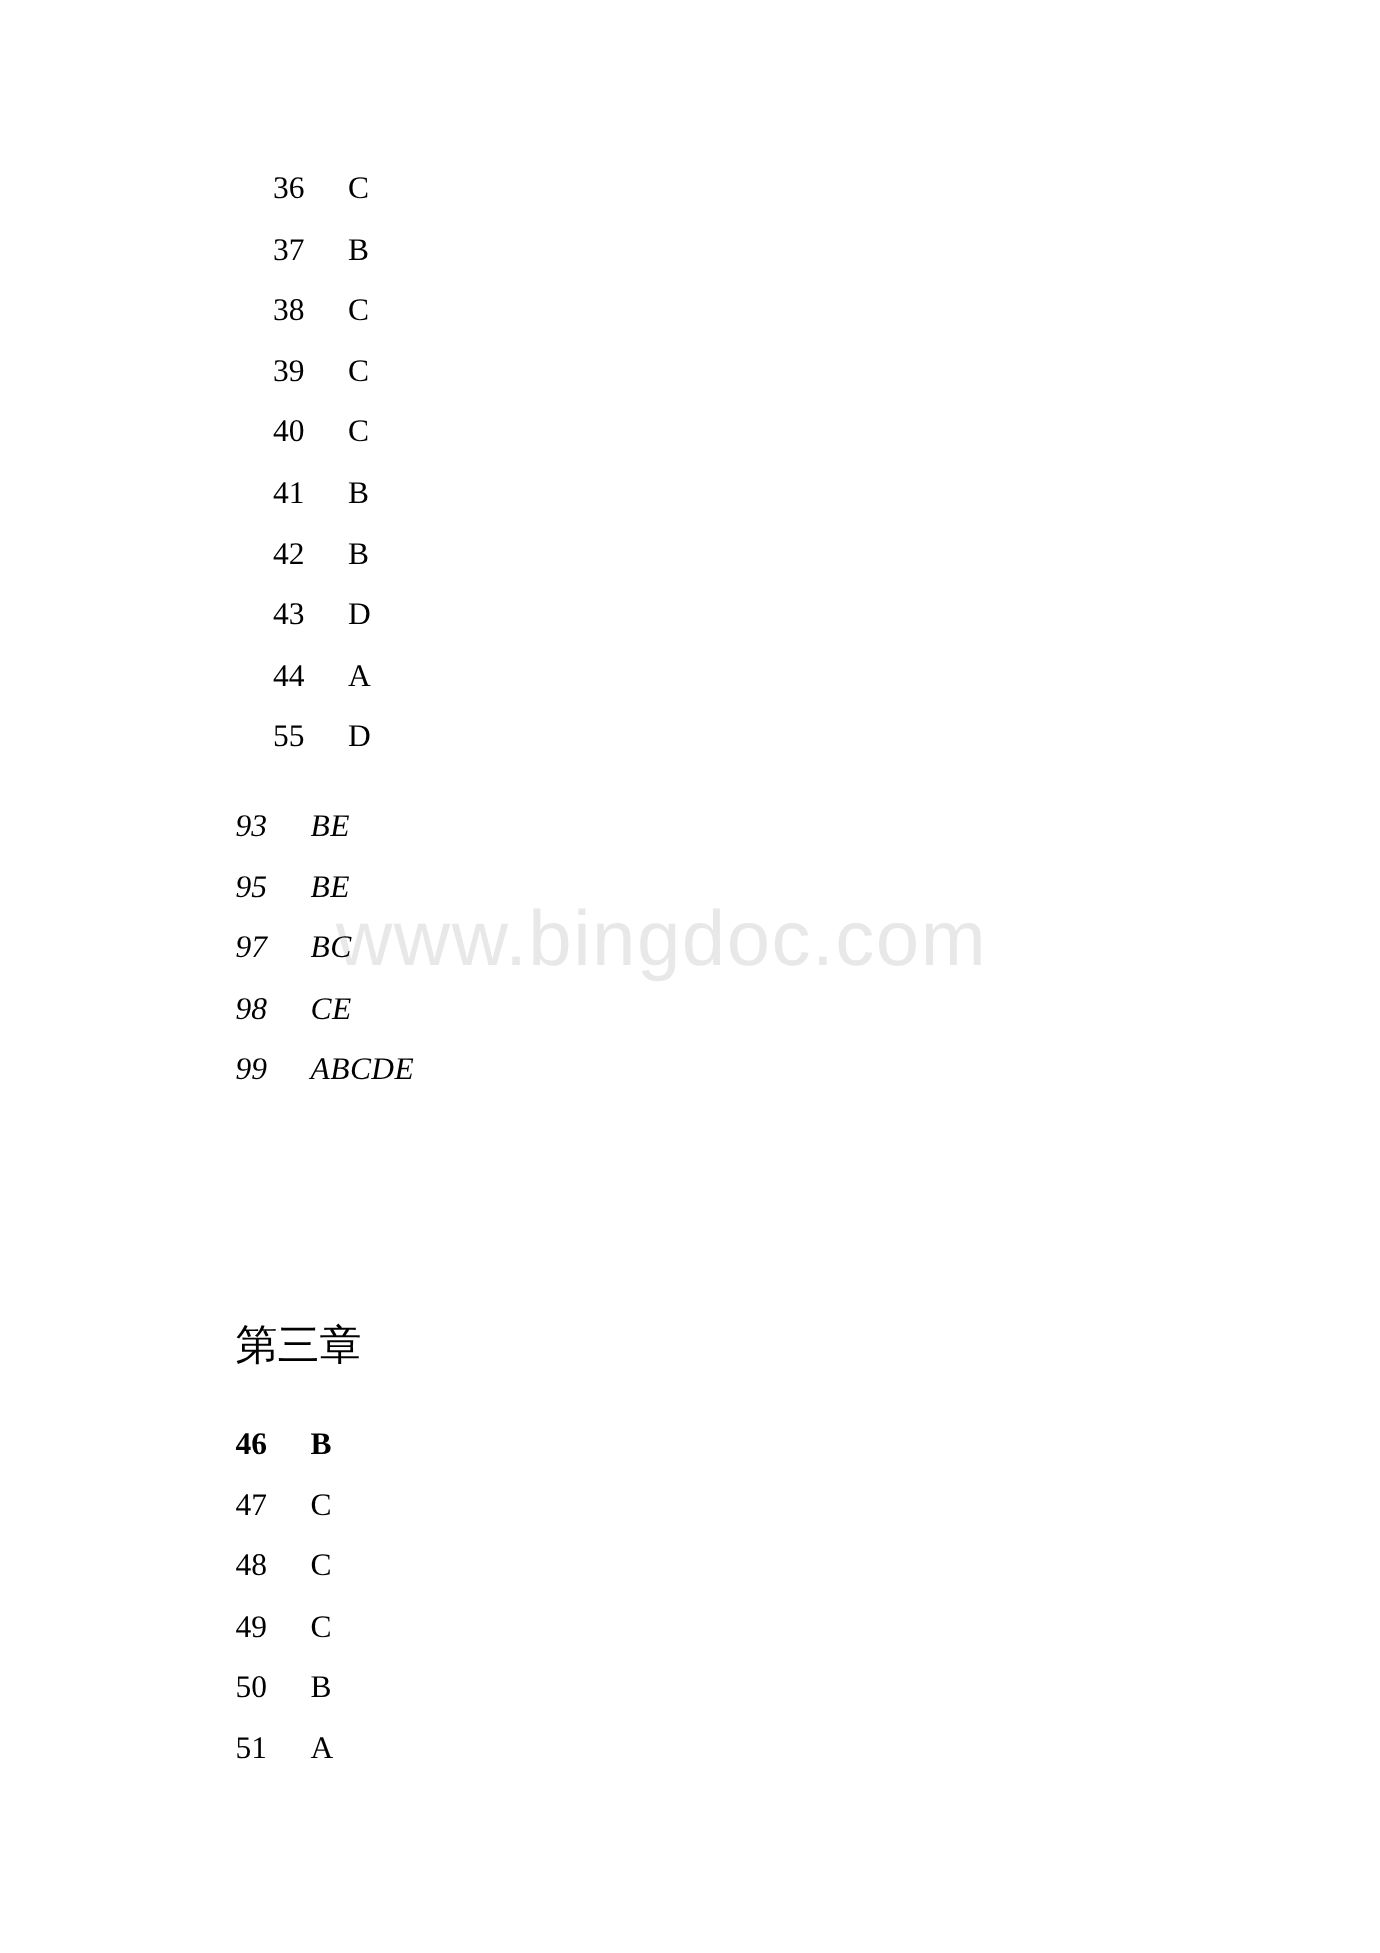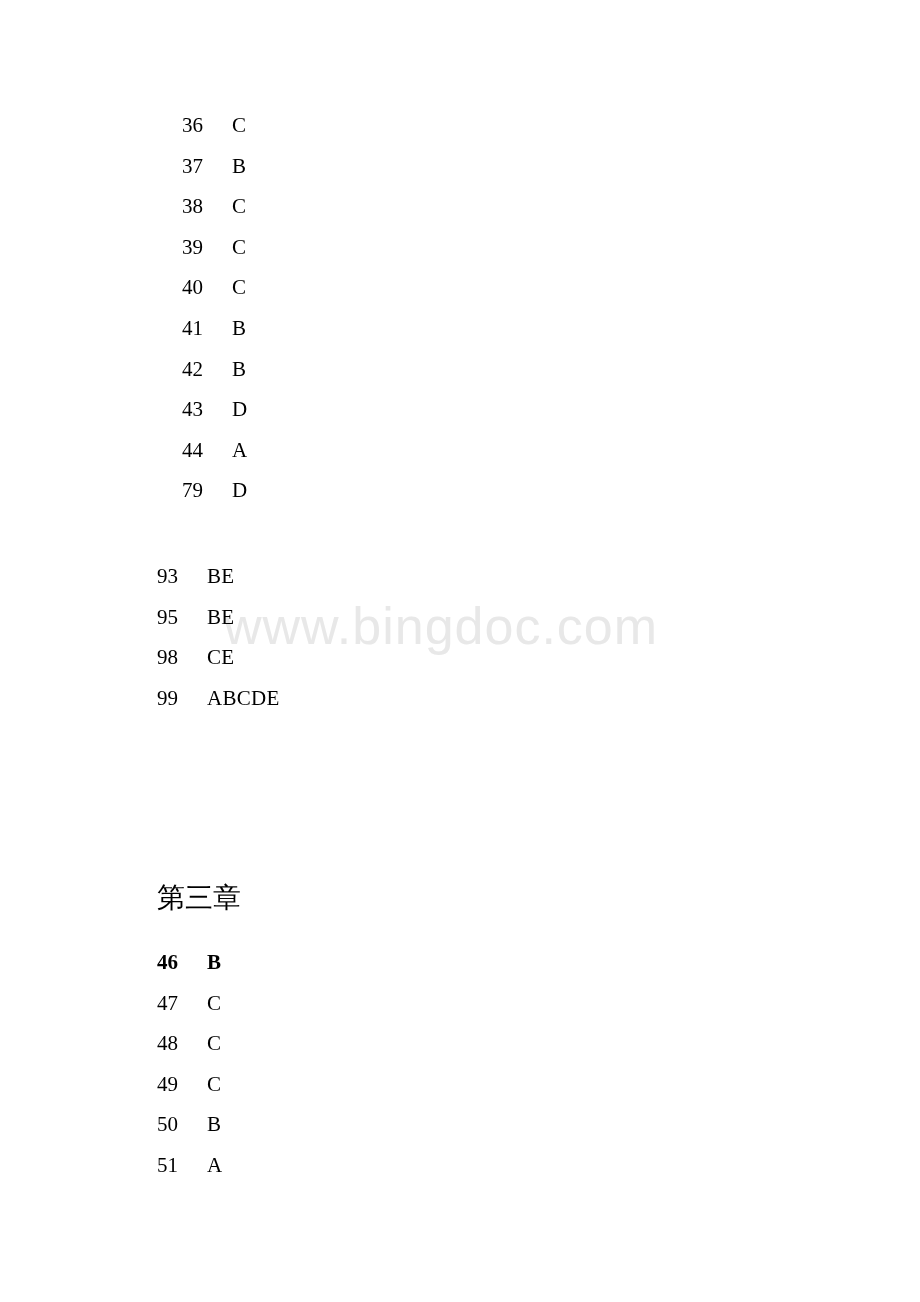--- a/index.html
+++ b/index.html
@@ -135,7 +135,7 @@
         <span class="q-ans">A</span>
       </div>
       <div class="answer-row">
-        <span class="q-num">79</span>
+        <span class="q-num">55</span>
         <span class="q-ans">D</span>
       </div>
     </div>

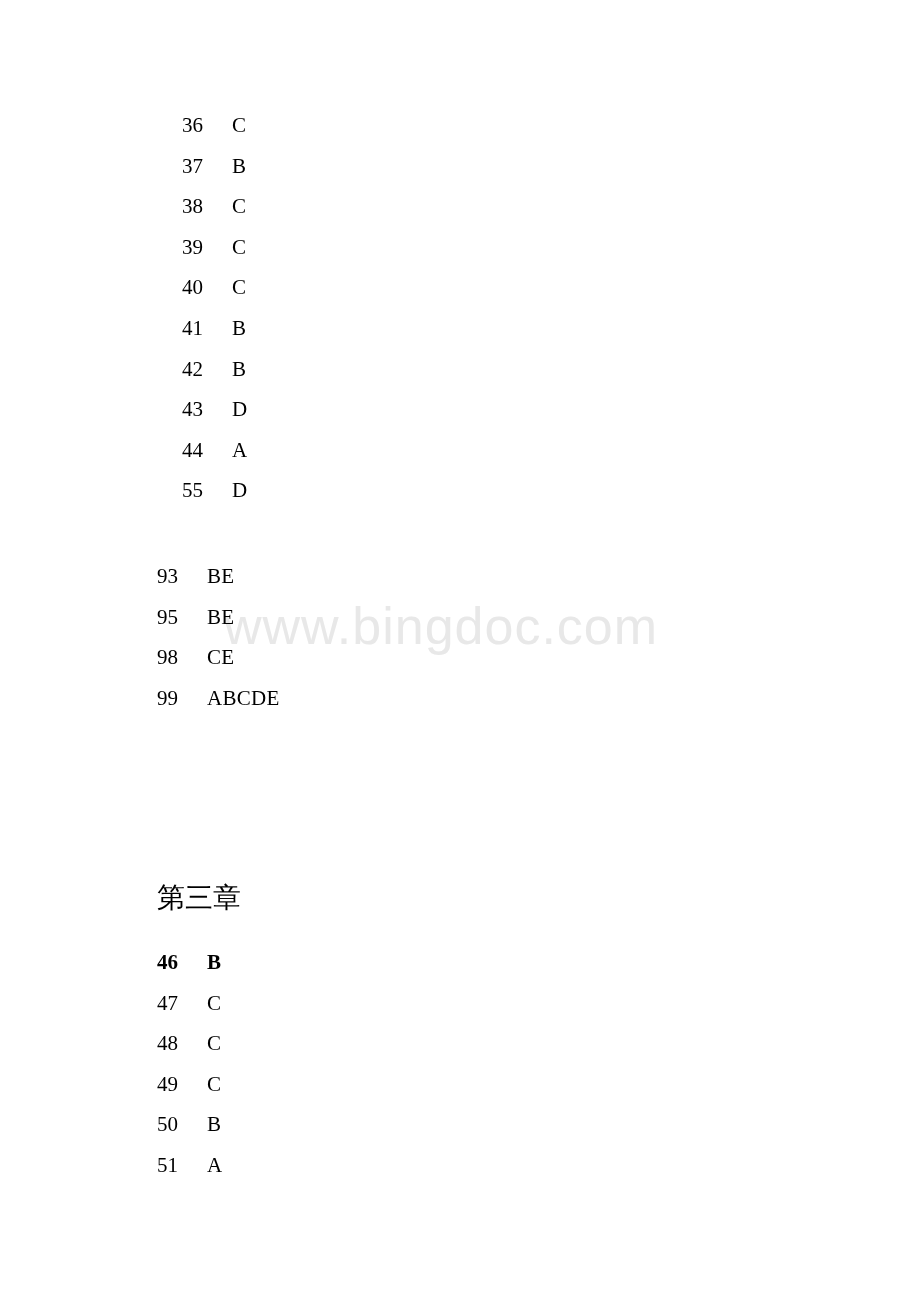--- a/index.html
+++ b/index.html
@@ -140,7 +140,7 @@
       </div>
     </div>
 
-    <div class="block" style="top:556px;">
+    <div class="block" style="top:530px;font-style:italic;">
       <div class="answer-row">
         <span class="q-num">93</span>
         <span class="q-ans">BE</span>

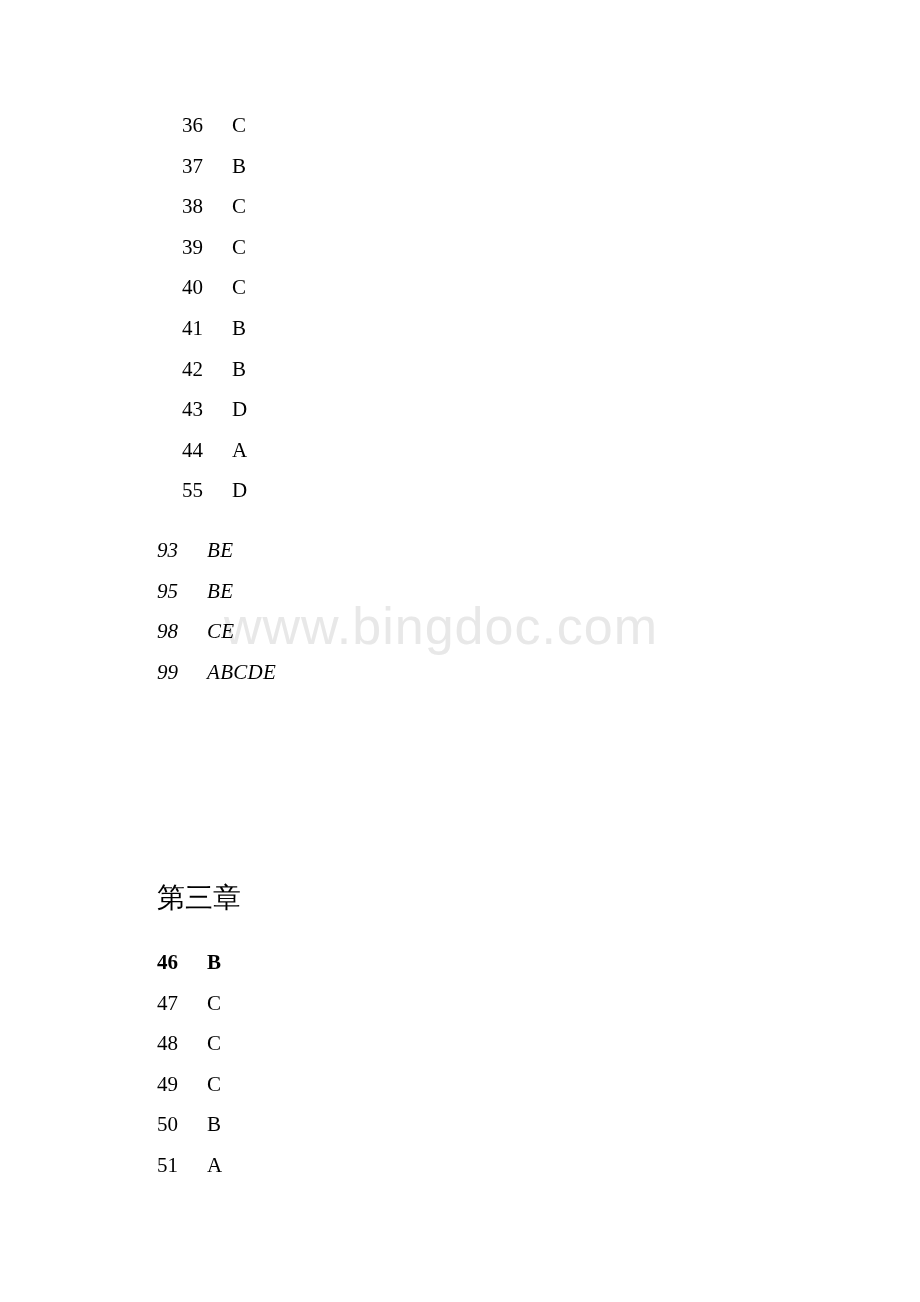--- a/index.html
+++ b/index.html
@@ -150,6 +150,10 @@
         <span class="q-ans">BE</span>
       </div>
       <div class="answer-row">
+        <span class="q-num">97</span>
+        <span class="q-ans">BC</span>
+      </div>
+      <div class="answer-row">
         <span class="q-num">98</span>
         <span class="q-ans">CE</span>
       </div>

